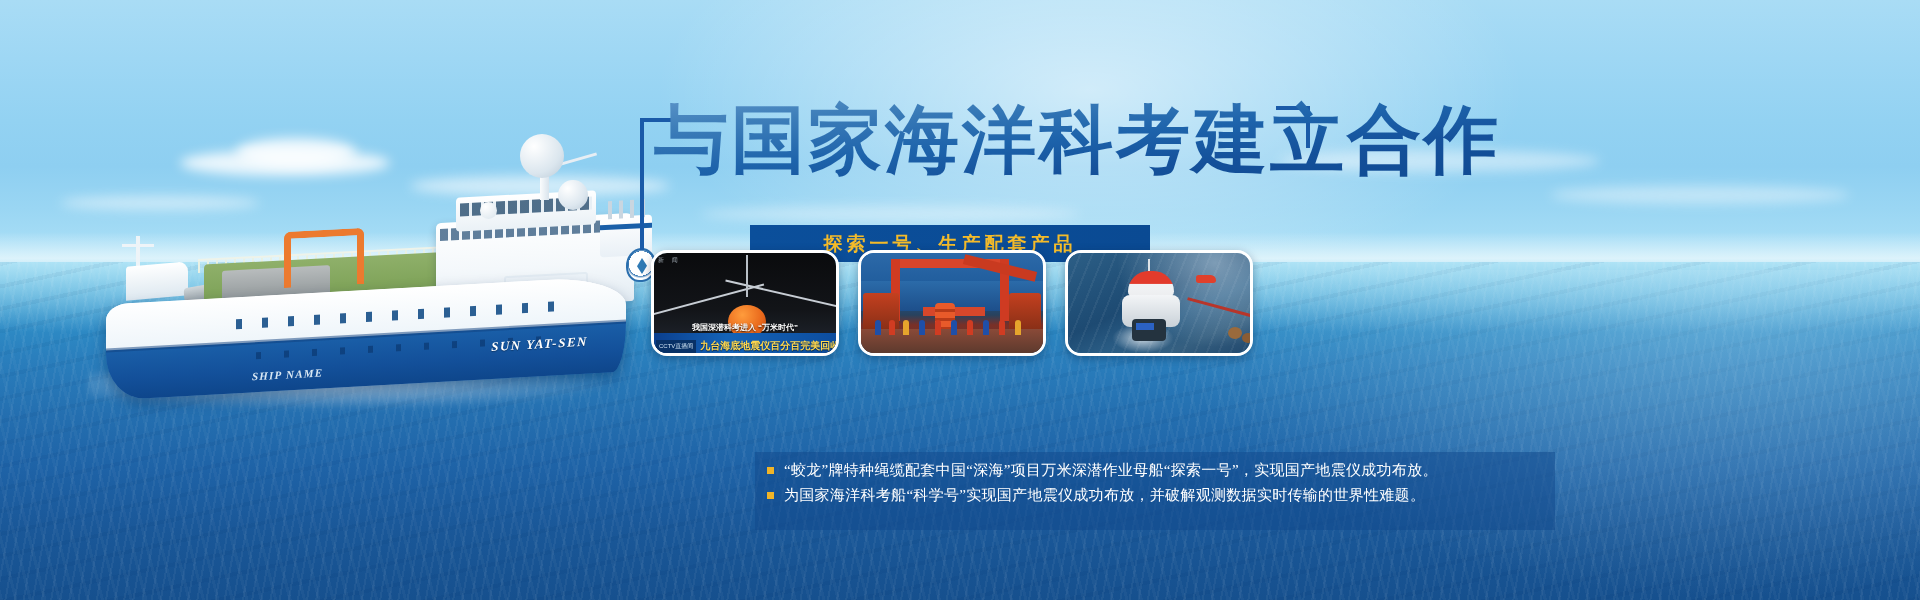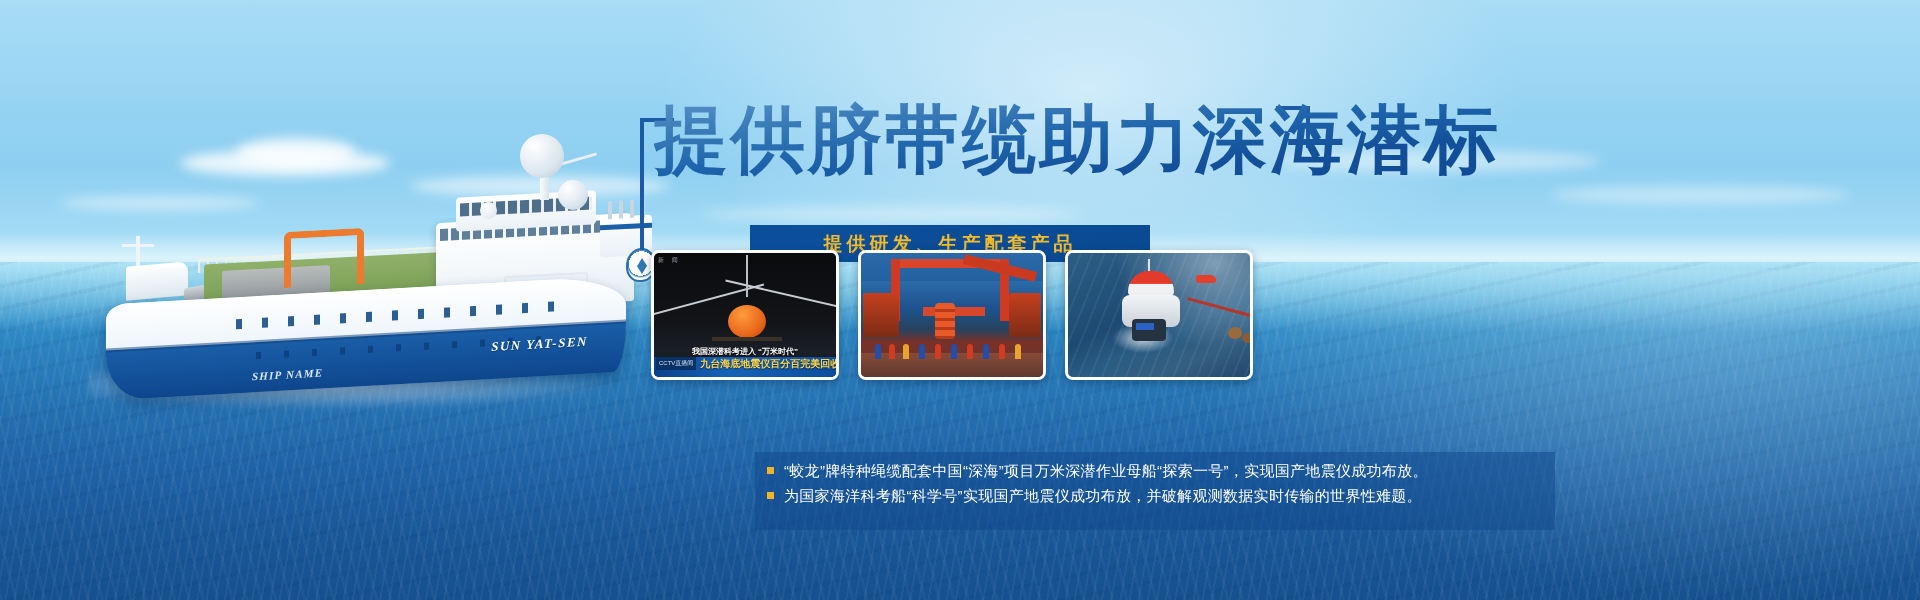--- a/index.html
+++ b/index.html
@@ -461,7 +461,7 @@
   <div class="title-area">
     <div class="bracket-left"></div>
     <div class="bracket-right"></div>
-    <div class="main-title">提供脐带缆助力深海潜标</div>
+    <div class="main-title">与国家海洋科考建立合作</div>
   </div>
 
   <div class="subtitle-bar">

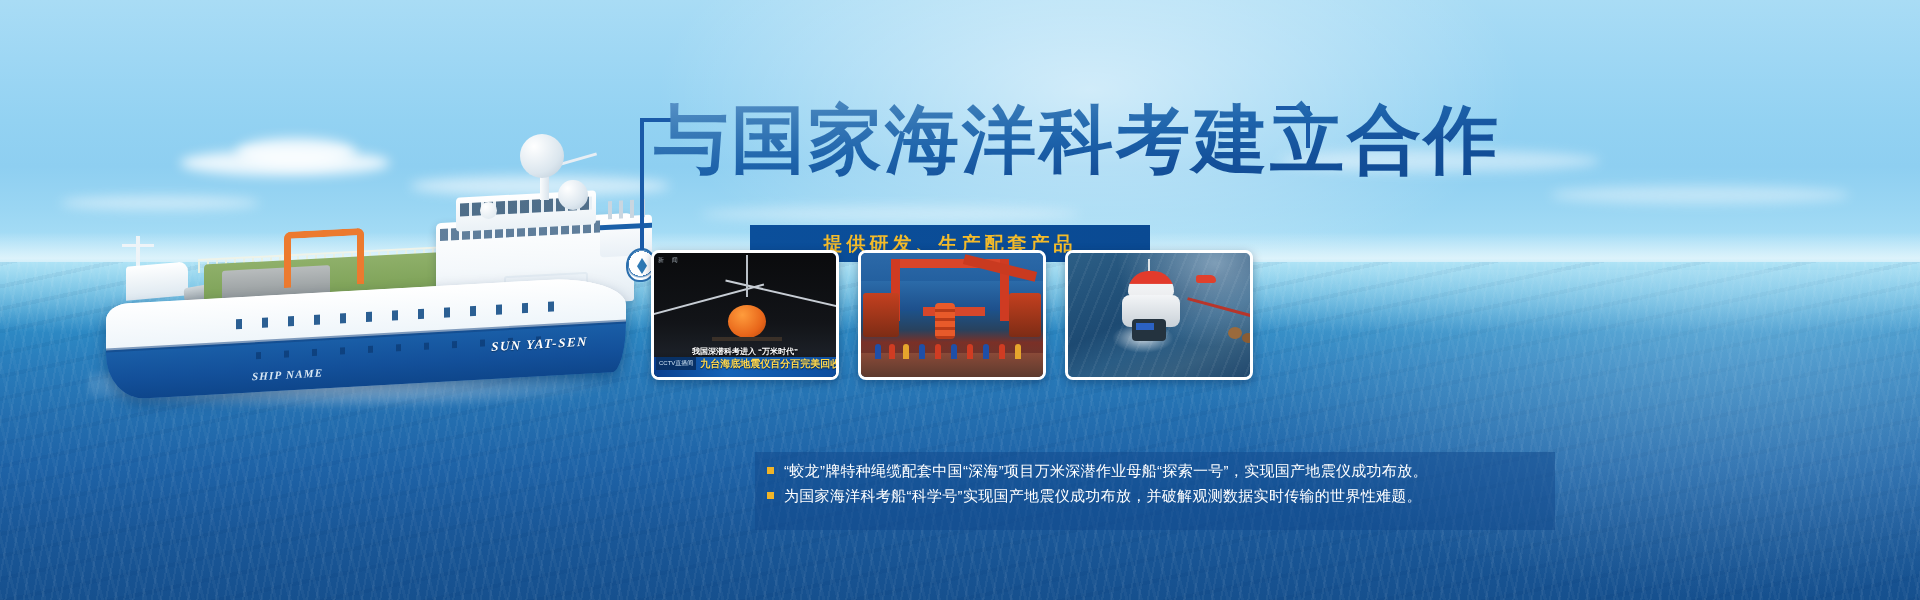--- a/index.html
+++ b/index.html
@@ -465,7 +465,7 @@
   </div>
 
   <div class="subtitle-bar">
-    <span class="subtitle-text">提供研发、生产配套产品</span>
+    <span class="subtitle-text">探索一号、生产配套产品</span>
   </div>
 
   <div class="thumbs">

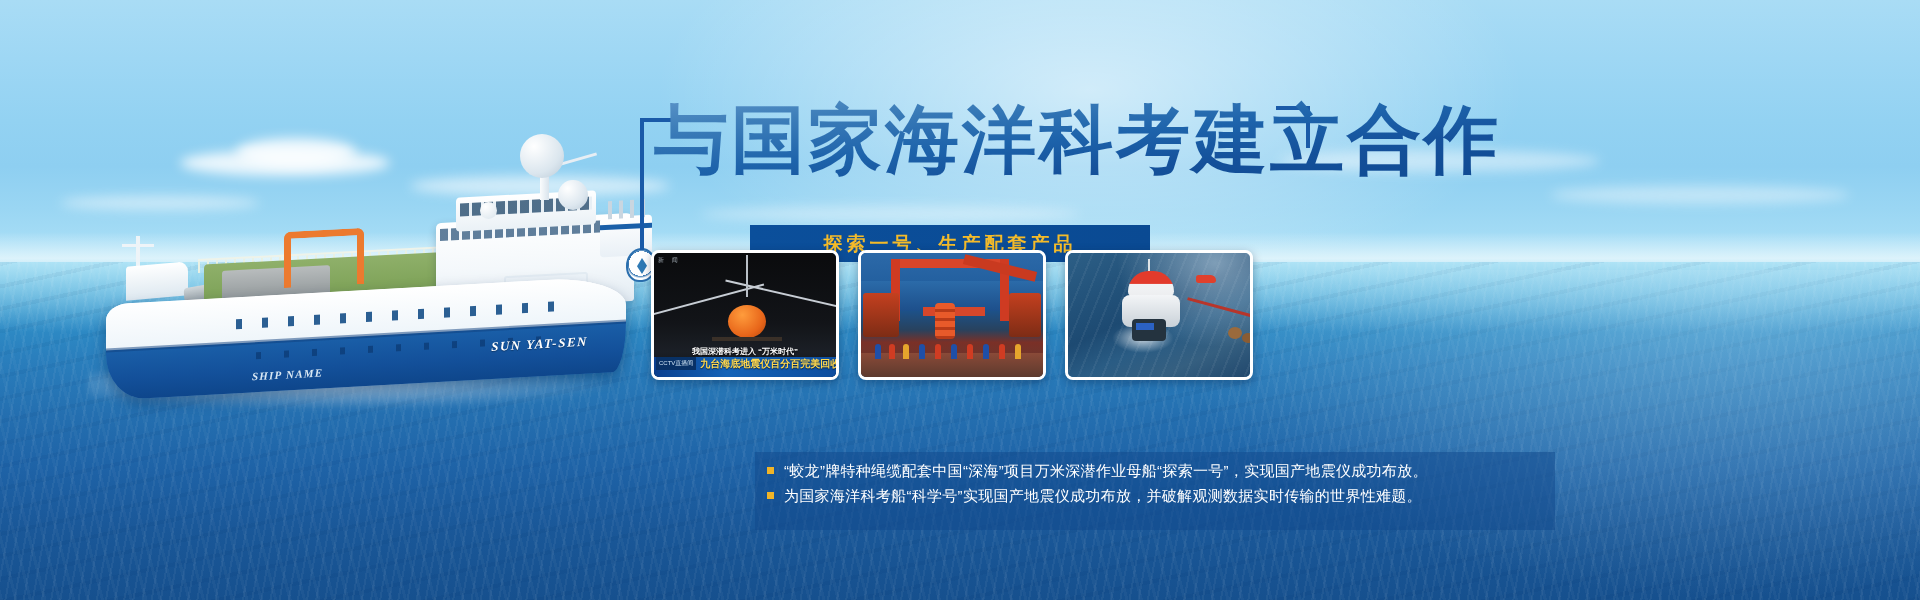--- a/index.html
+++ b/index.html
@@ -272,8 +272,8 @@
   
   .thumbs { position:absolute; left:651px; top:250px; width:660px; height:108px; }
   .thumb {
-    position:absolute; top:0; width:188px; height:130px;
-    border:3px solid #ffffff; border-radius:8px;
+    position:absolute; top:0; width:188px; height:106px;
+    border:3px solid #ffffff; border-radius:16px;
     overflow:hidden;
     box-shadow:0 3px 10px rgba(0,25,60,.35);
   }

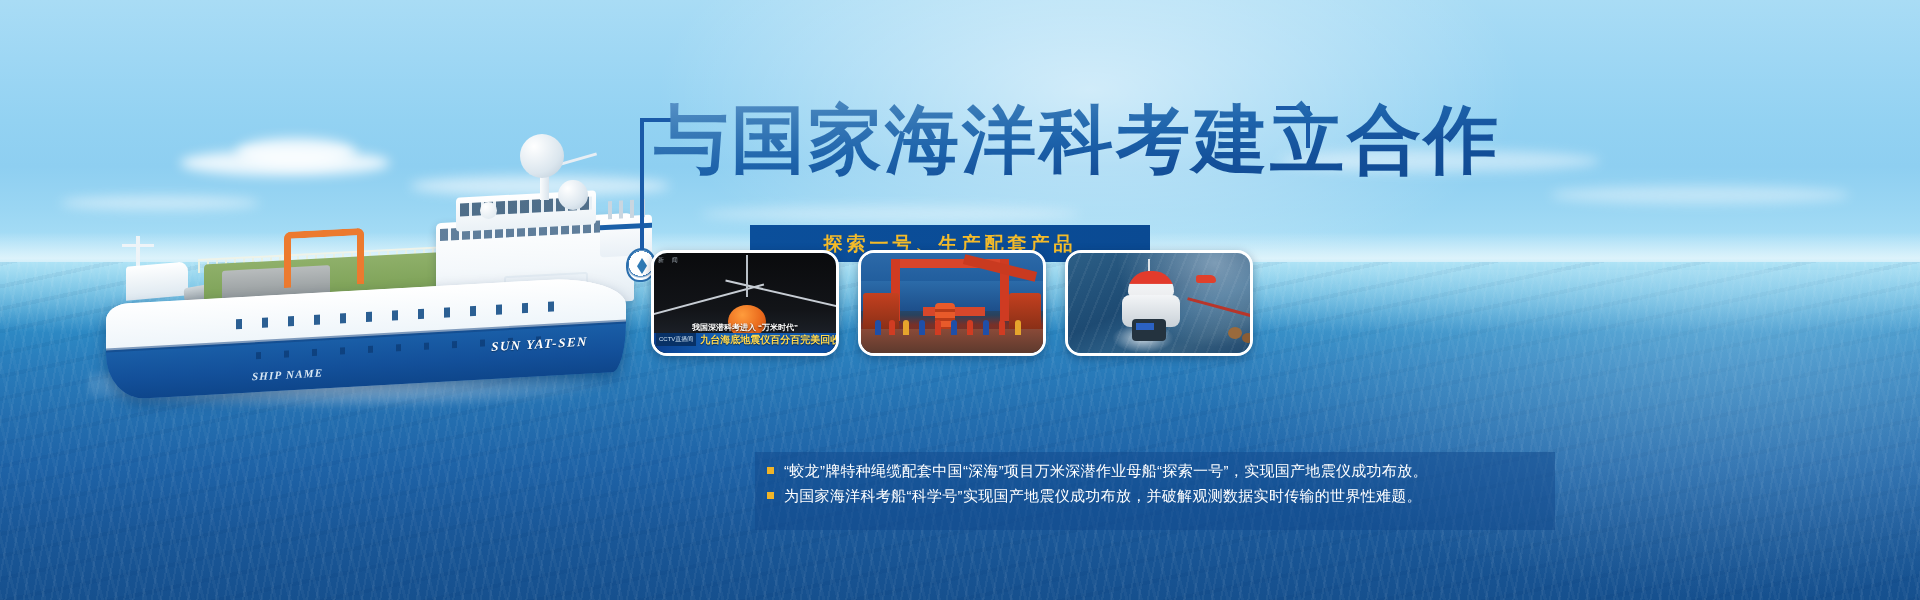--- a/index.html
+++ b/index.html
@@ -313,7 +313,7 @@
   .t1-cap2 {
     position:absolute; left:0; right:0; bottom:0; height:20px;
     background:linear-gradient(to right,#0b3f8e,#1463b8 40%,#0d4d9e);
-    display:flex; align-items:flex-start;
+    display:flex; align-items:flex-end;
   }
   .t1-cap2 .logo {
     font-size:6px; color:#cfe4f5; background:#083166;

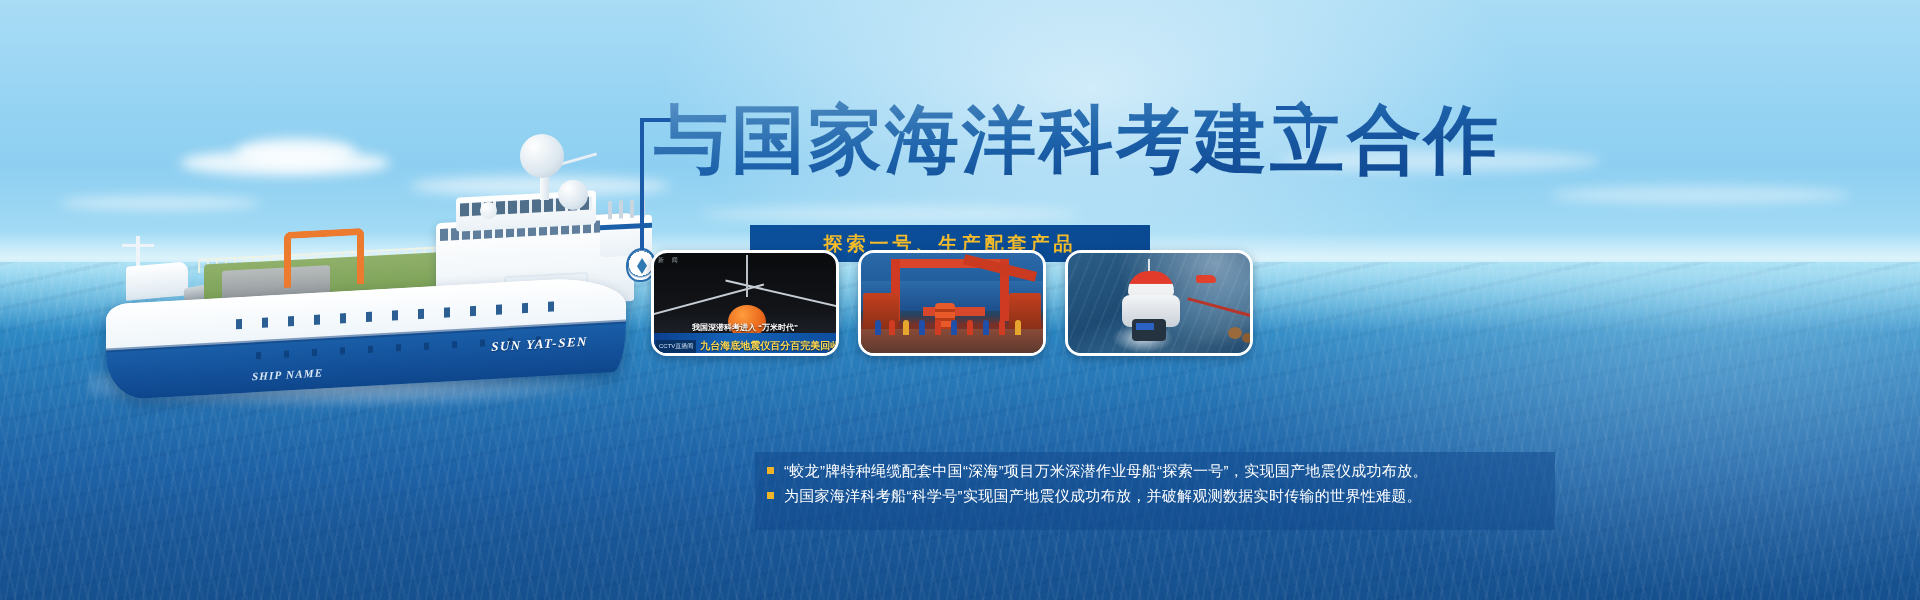--- a/index.html
+++ b/index.html
@@ -386,7 +386,7 @@
   .bullet-row {
     display:flex; align-items:flex-start;
     color:#ffffff; font-size:15px; line-height:25px;
-    white-space:nowrap; padding-left:12px;
+    white-space:nowrap; padding-left:12px;font-family:Liberation Serif, serif;
   }
   .bullet-marker {
     width:7px; height:7px; background:#f0b428;

